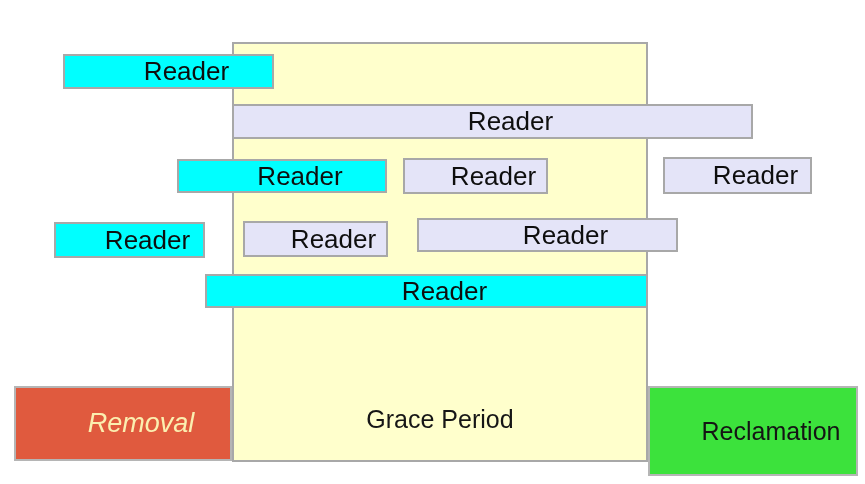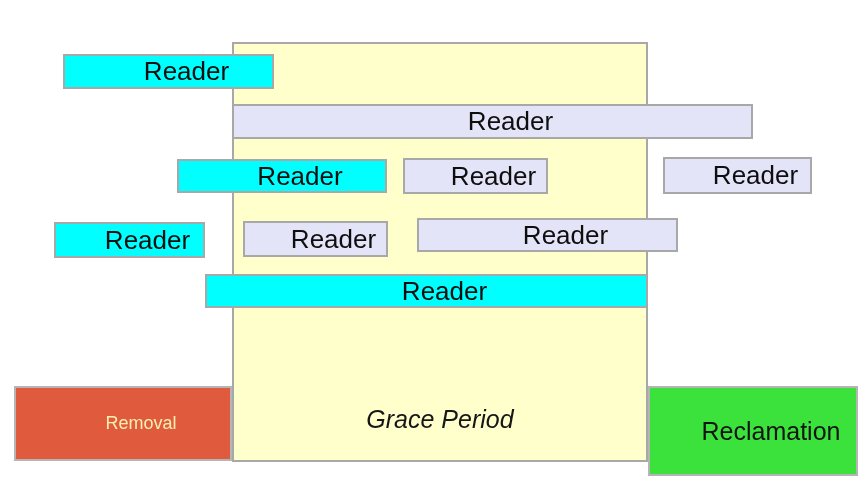--- a/index.html
+++ b/index.html
@@ -57,9 +57,10 @@
     height: 75px;
     background: var(--orange, #e05a3e);
     color: var(--removal-text, #fbefb0);
-    font-size: 18px;
+    font-size: 27px;
     z-index: 2;
     border-color: #b5b5b5;
+    font-style: italic;
   }
   .reclamation {
     left: 648px;

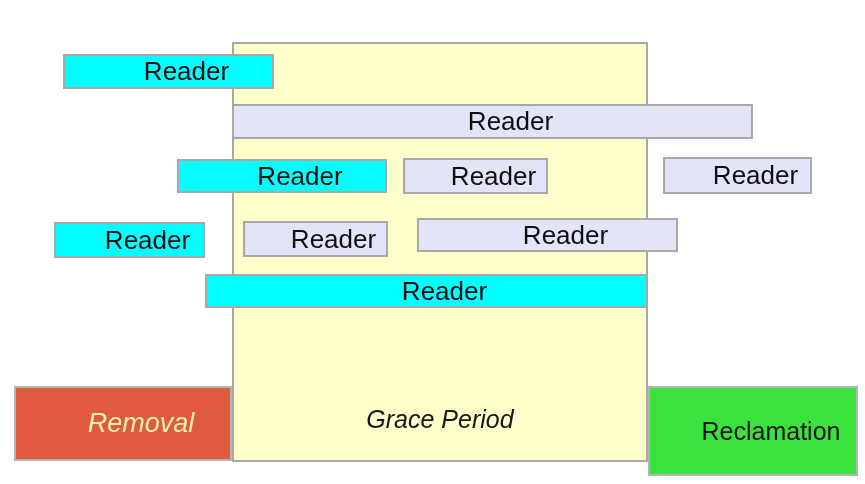--- a/index.html
+++ b/index.html
@@ -31,7 +31,6 @@
     height: 420px;
     background: var(--yellow, #ffffcc);
     z-index: 1;
-    font-style: italic;
   }
   .grace-label {
     position: absolute;

